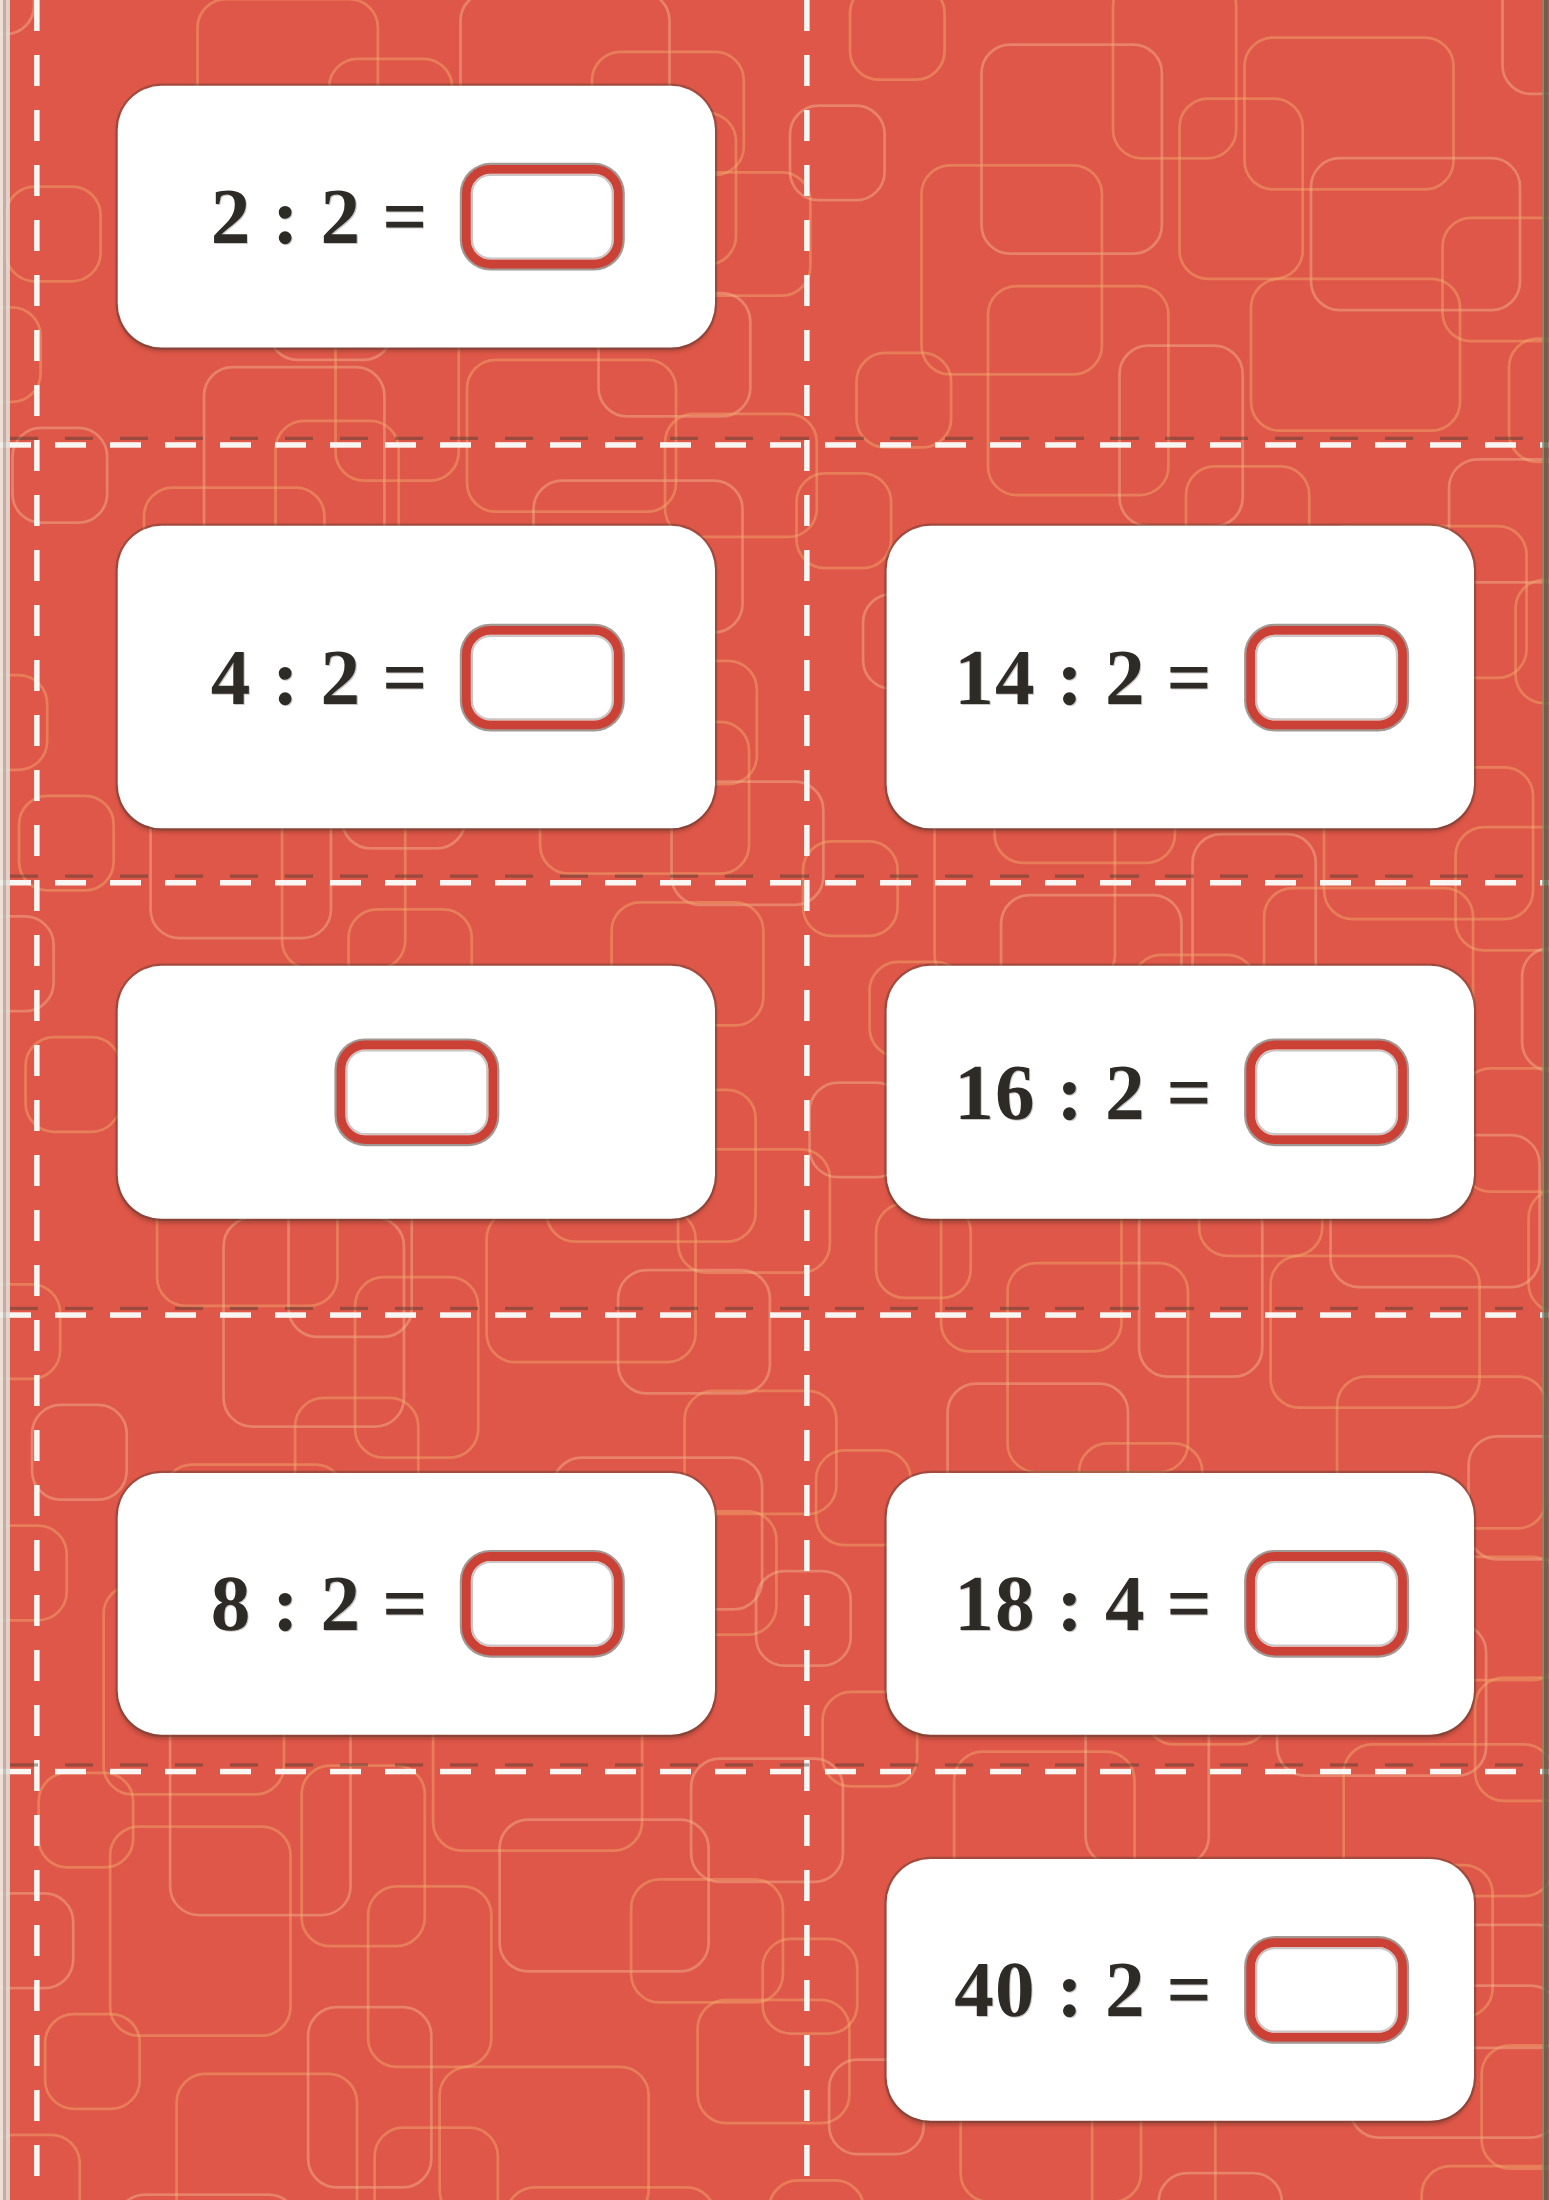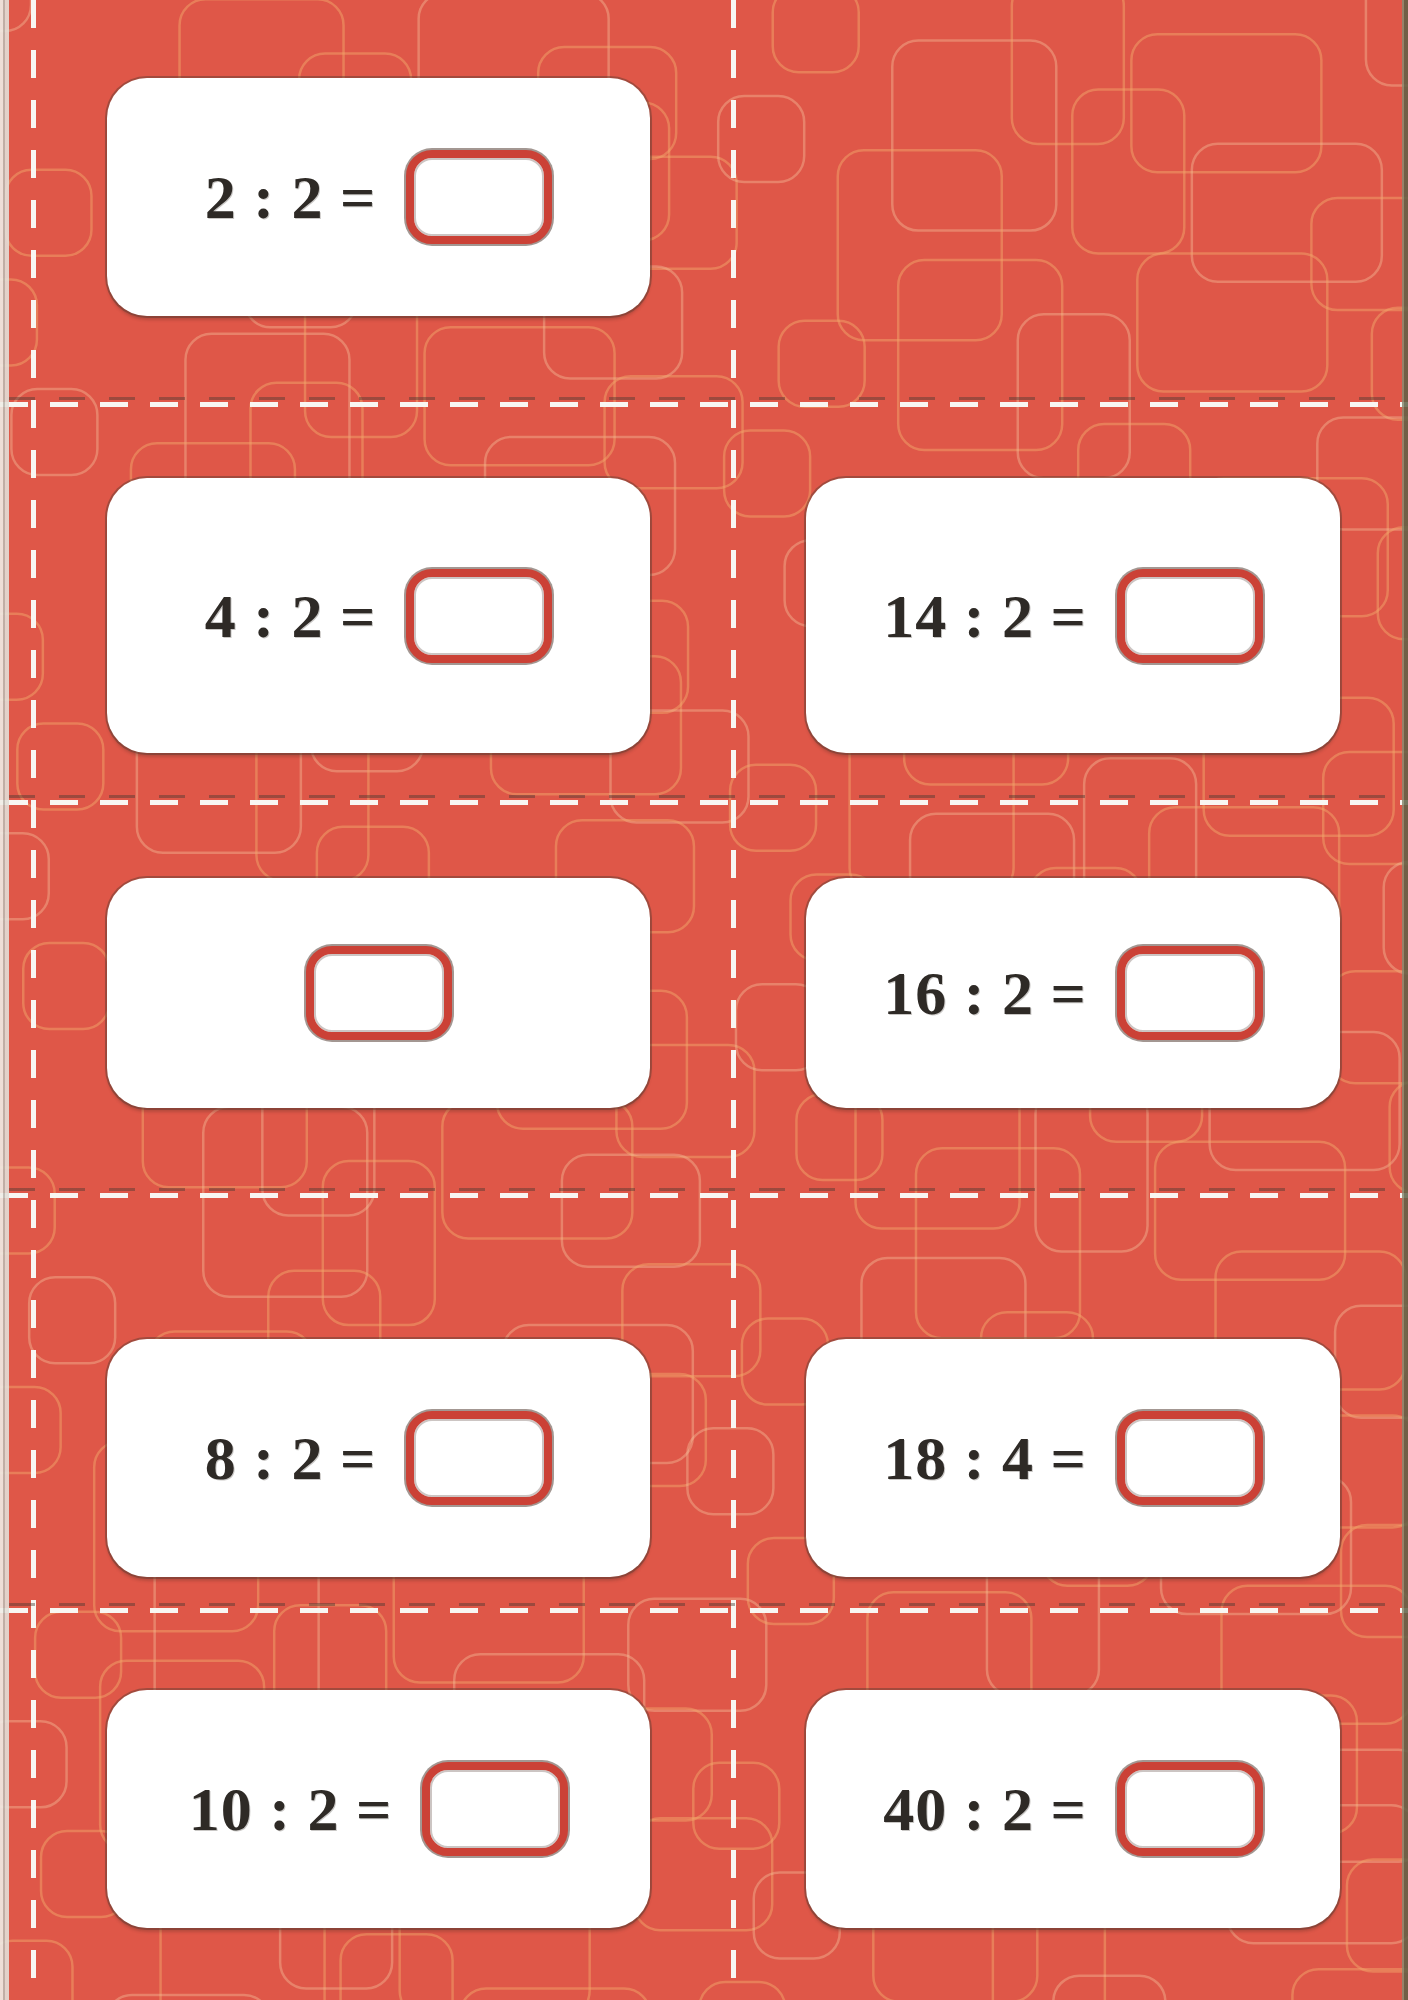--- a/index.html
+++ b/index.html
@@ -59,7 +59,7 @@
   .r4{top:1339px;height:238px}
   .r5{top:1690px;height:238px}
   .eq{
-    font-weight:700;font-size:62px;line-height:1;
+    font-weight:700;font-size:72px;line-height:1;
     color:var(--text-ink);white-space:pre;letter-spacing:1px;
     text-shadow:1px 1px 0 rgba(40,30,25,.25);
   }

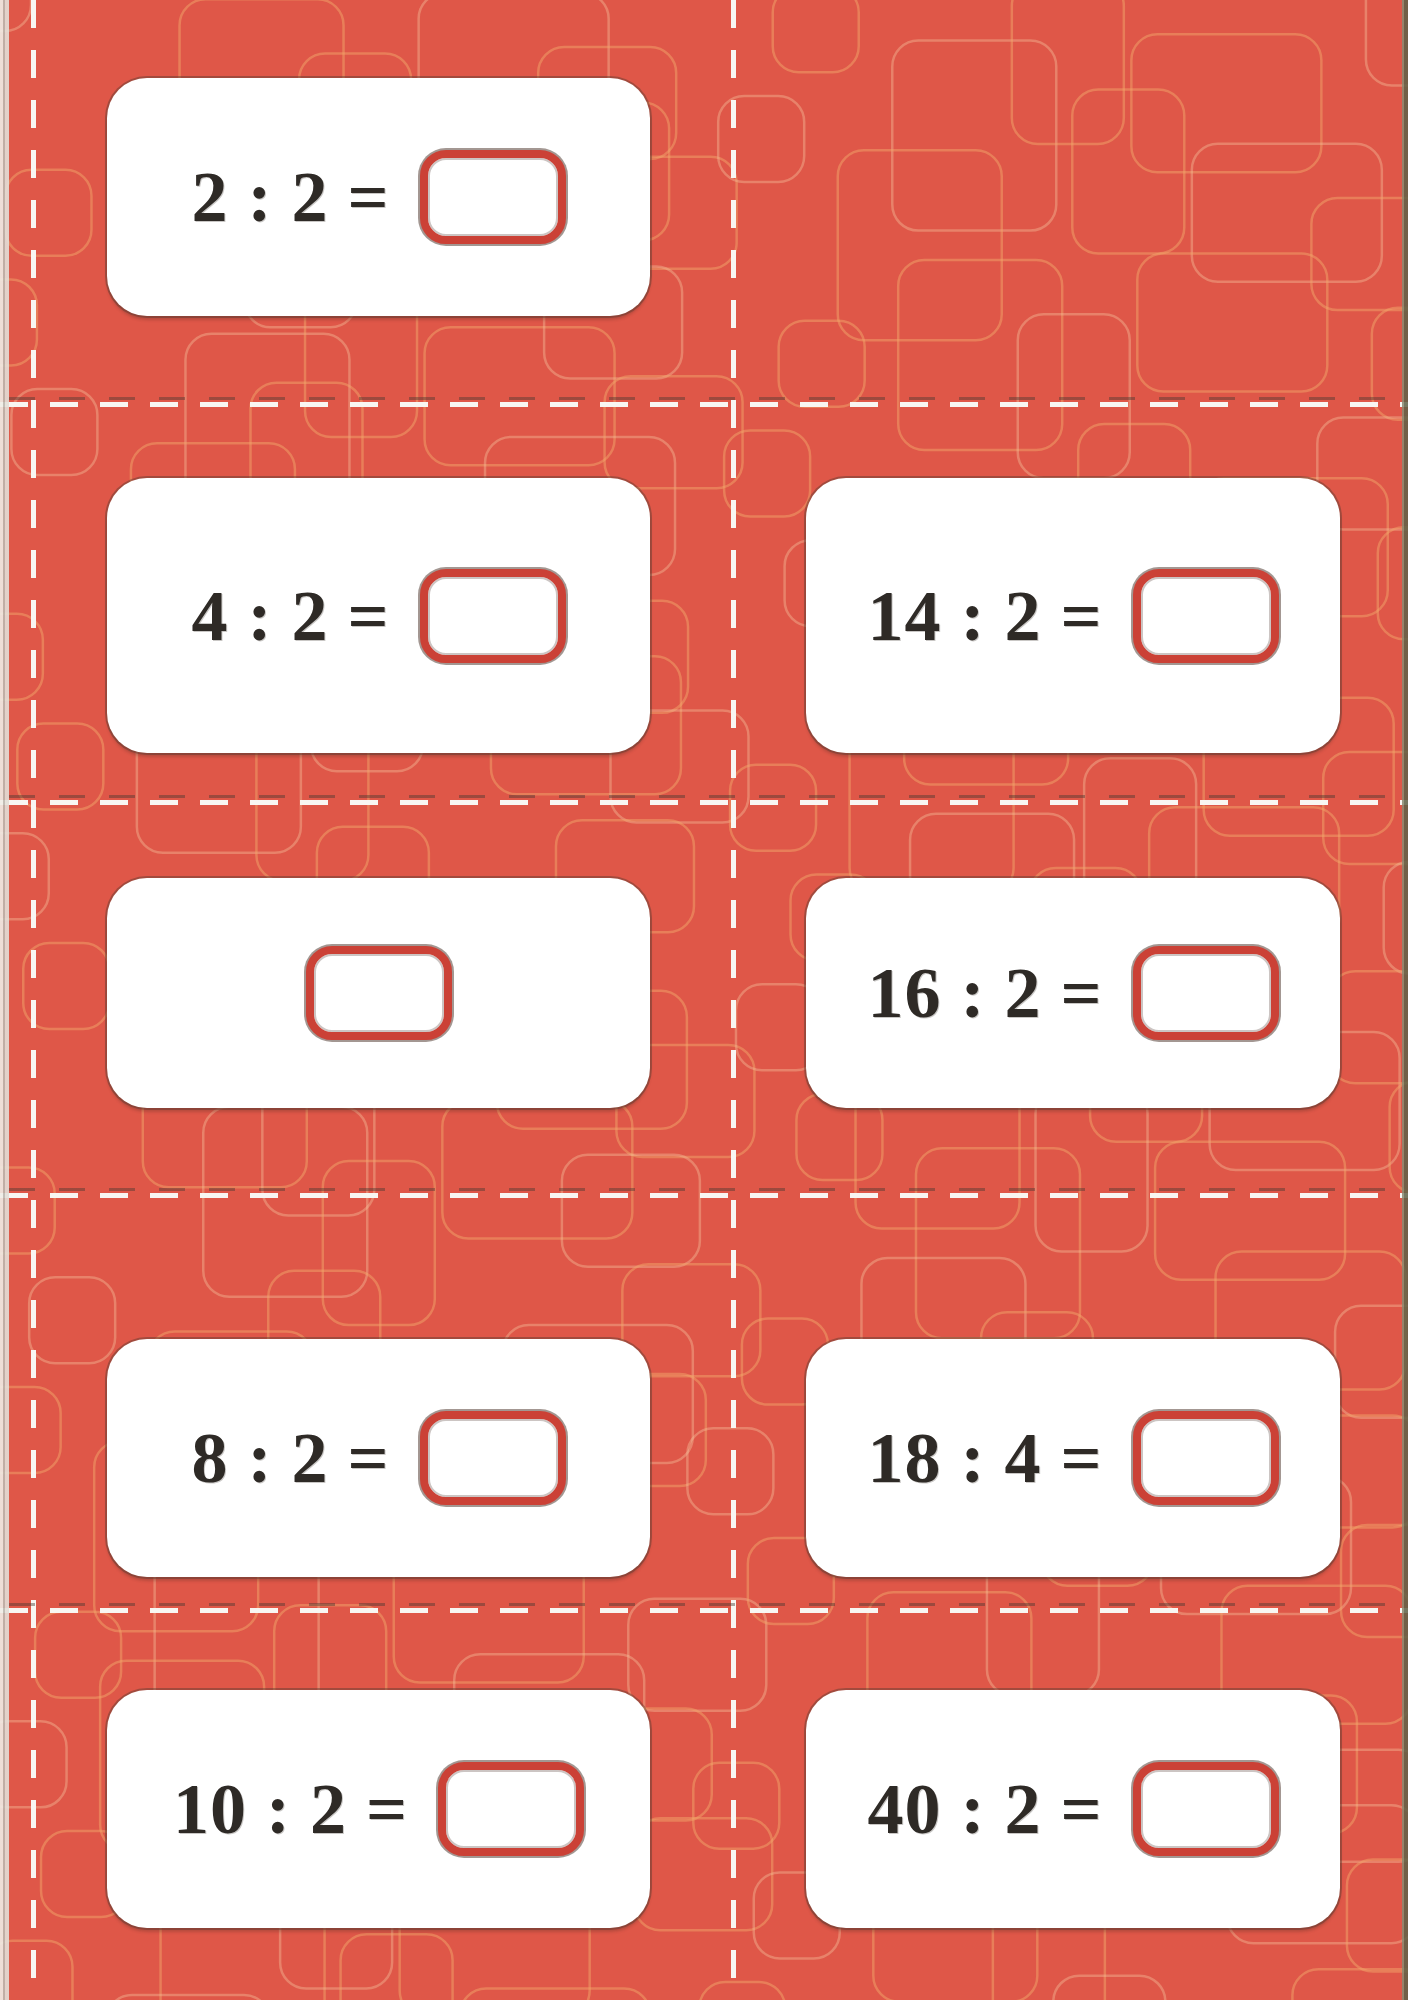--- a/index.html
+++ b/index.html
@@ -279,10 +279,6 @@
     <div class="answer-box"></div>
   </div>
 
-  <div class="card cl r5">
-    <span class="eq">10 : 2 =</span>
-    <div class="answer-box"></div>
-  </div>
   <div class="card cr r5">
     <span class="eq">40 : 2 =</span>
     <div class="answer-box"></div>

